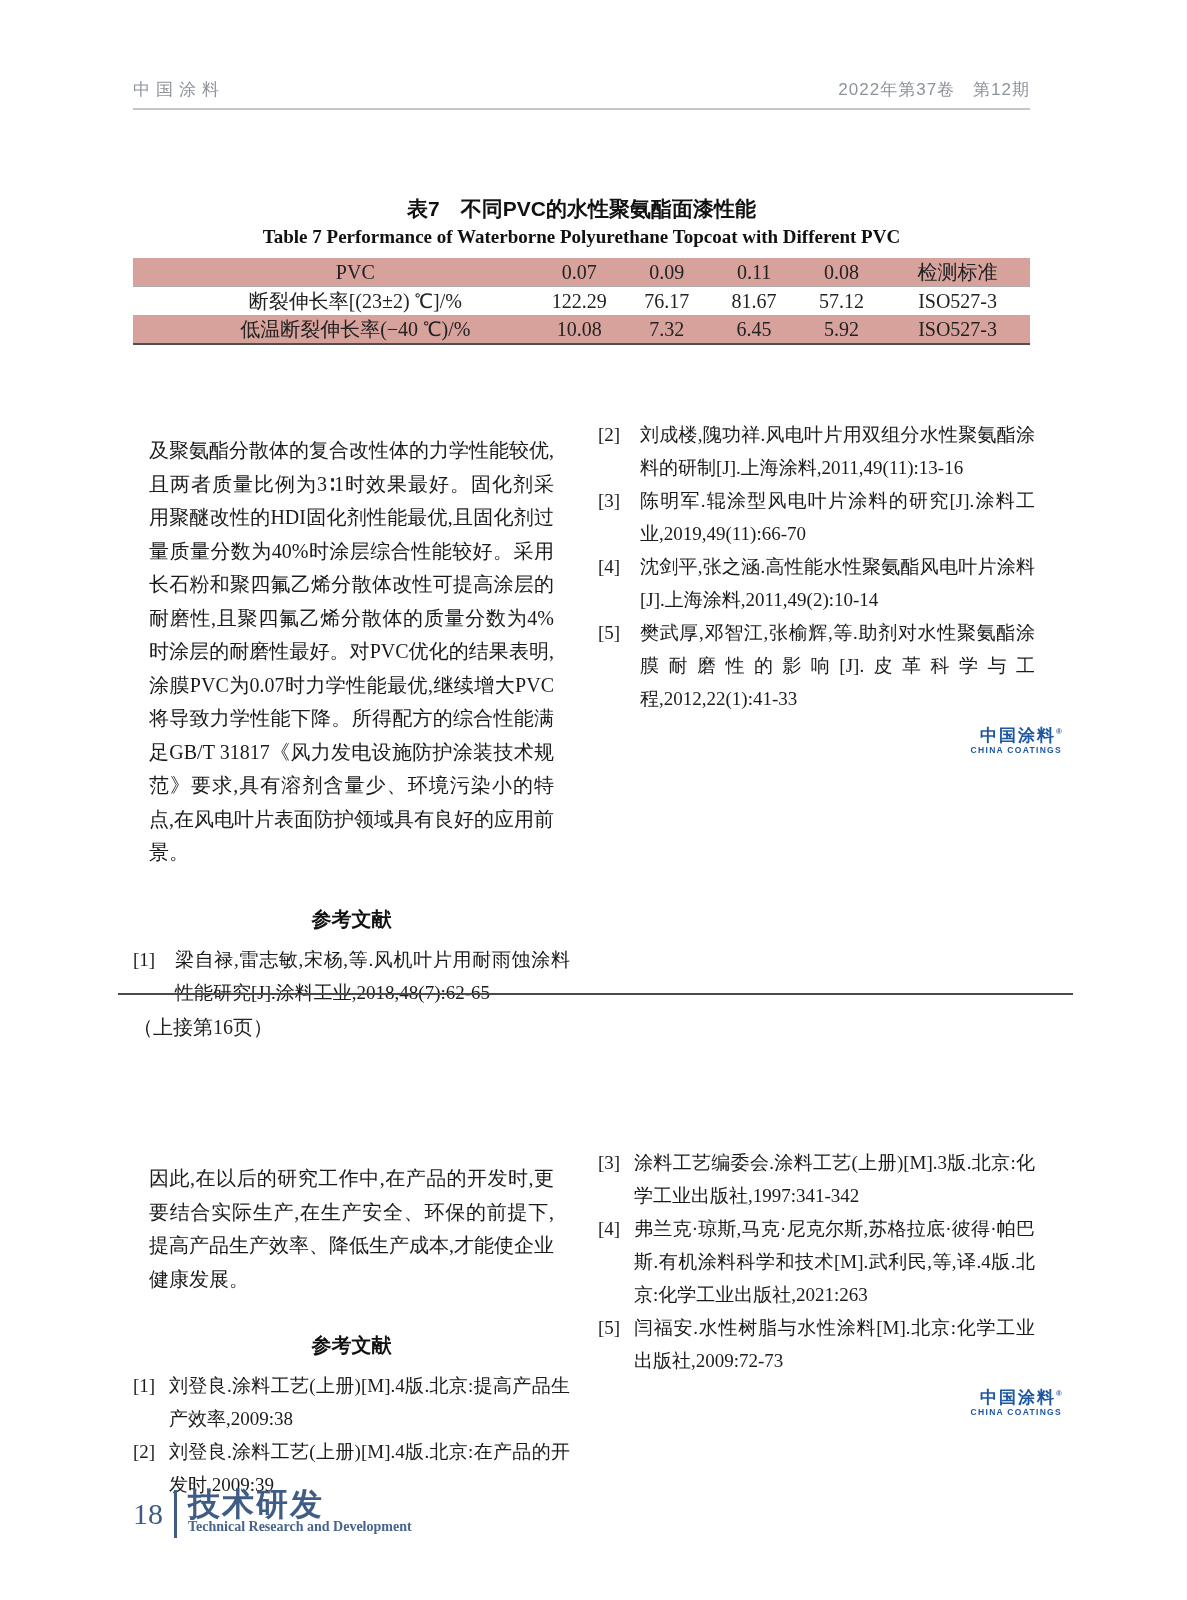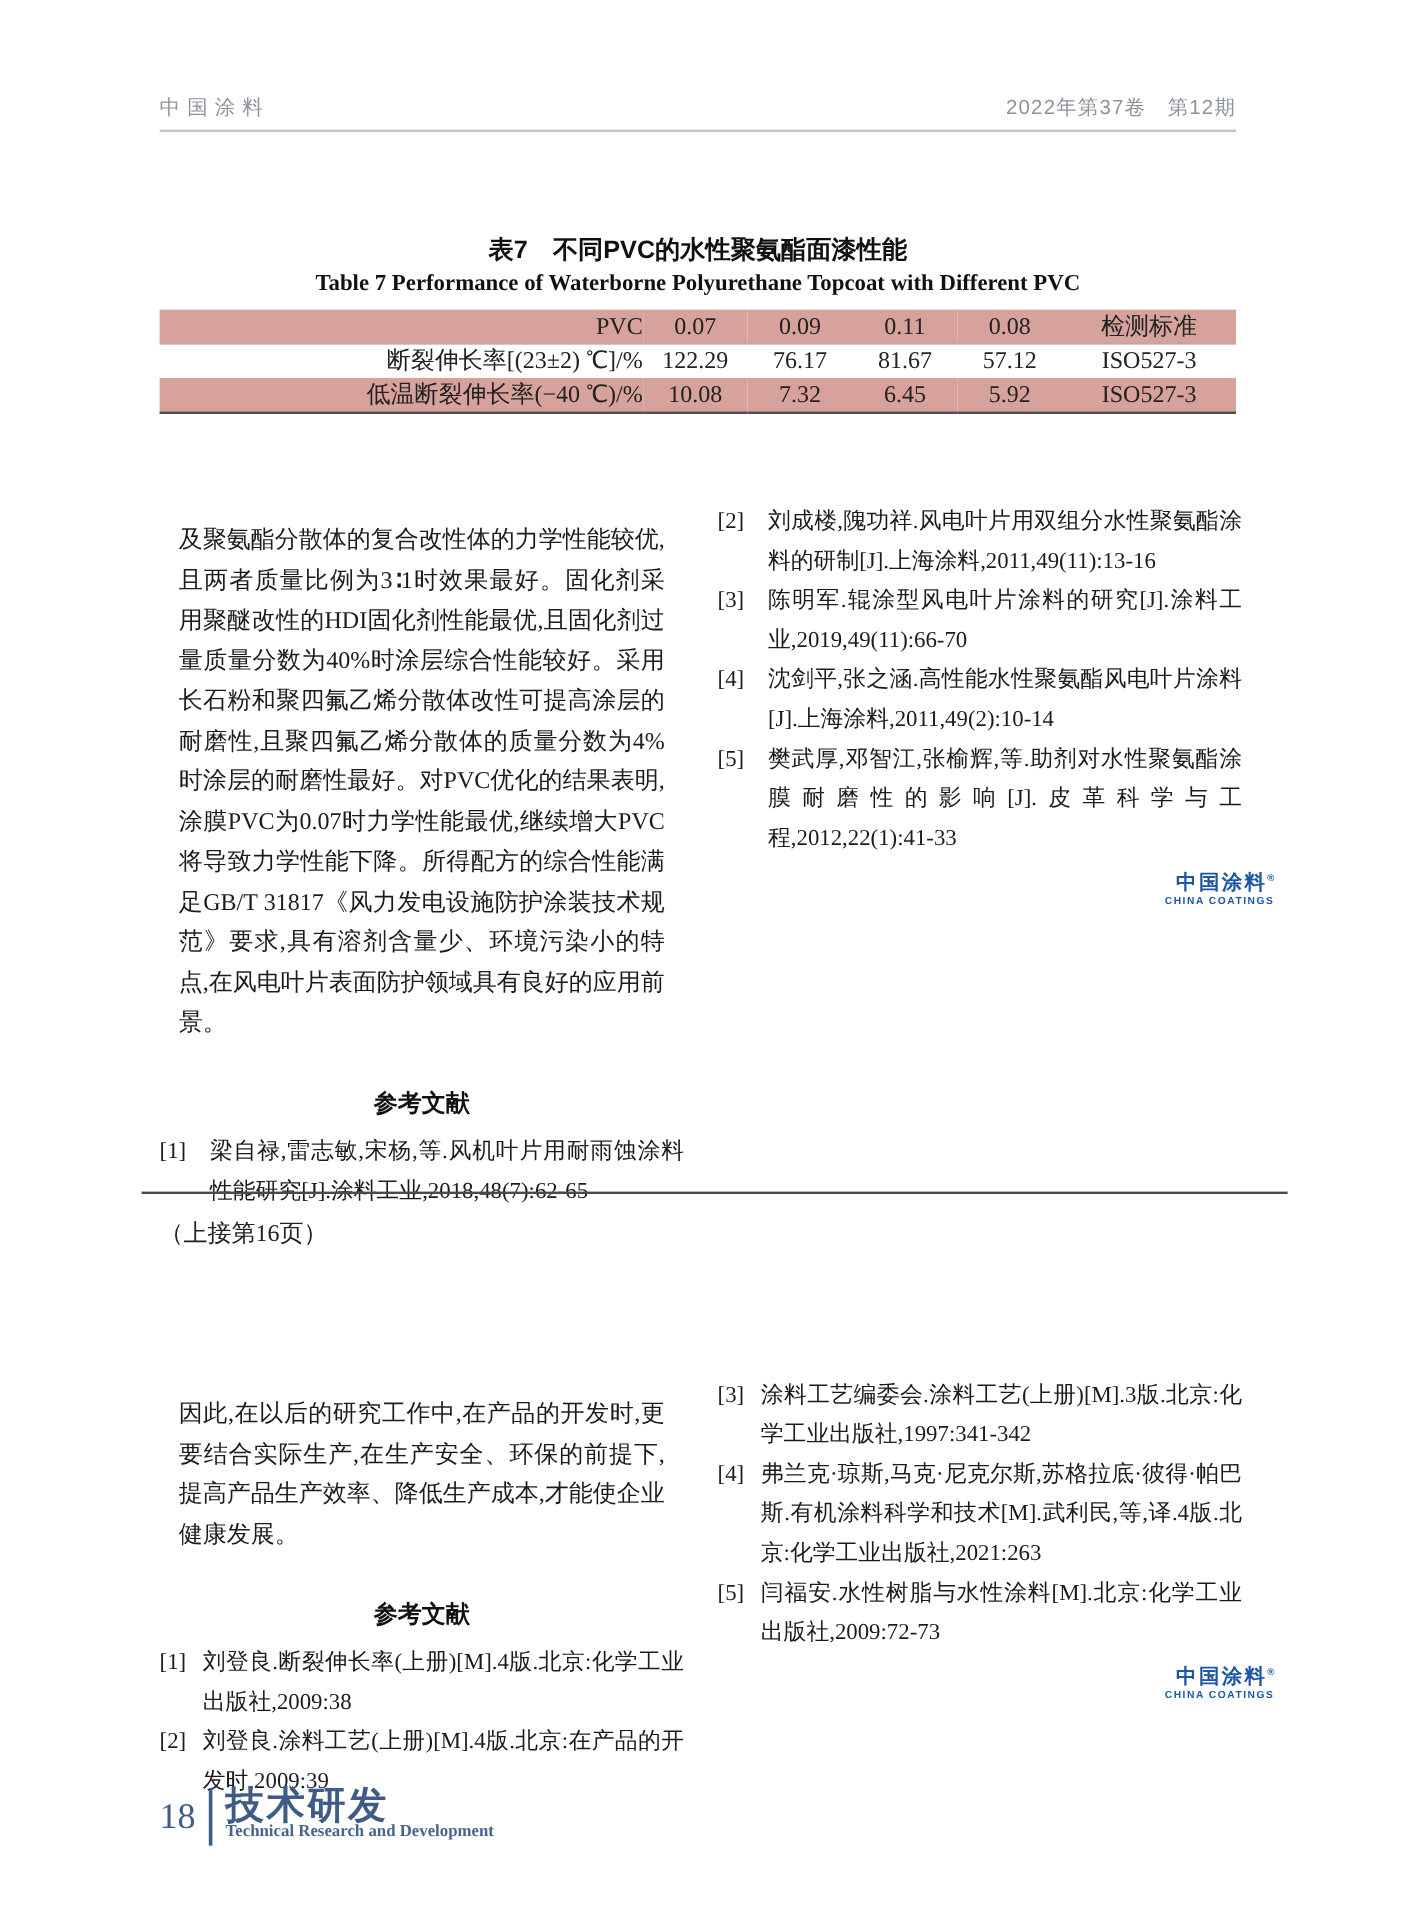--- a/index.html
+++ b/index.html
@@ -38,7 +38,7 @@
     vertical-align:middle; line-height:28px; color:#222;
   }
   table.perf th:nth-child(1), table.perf td:nth-child(1) {
-    width:42.3%; text-align:right; padding-left:42px;
+    width:42.3%; text-align:center; padding-left:42px;
   }
   table.perf th:nth-child(2), table.perf td:nth-child(2),
   table.perf th:nth-child(3), table.perf td:nth-child(3),

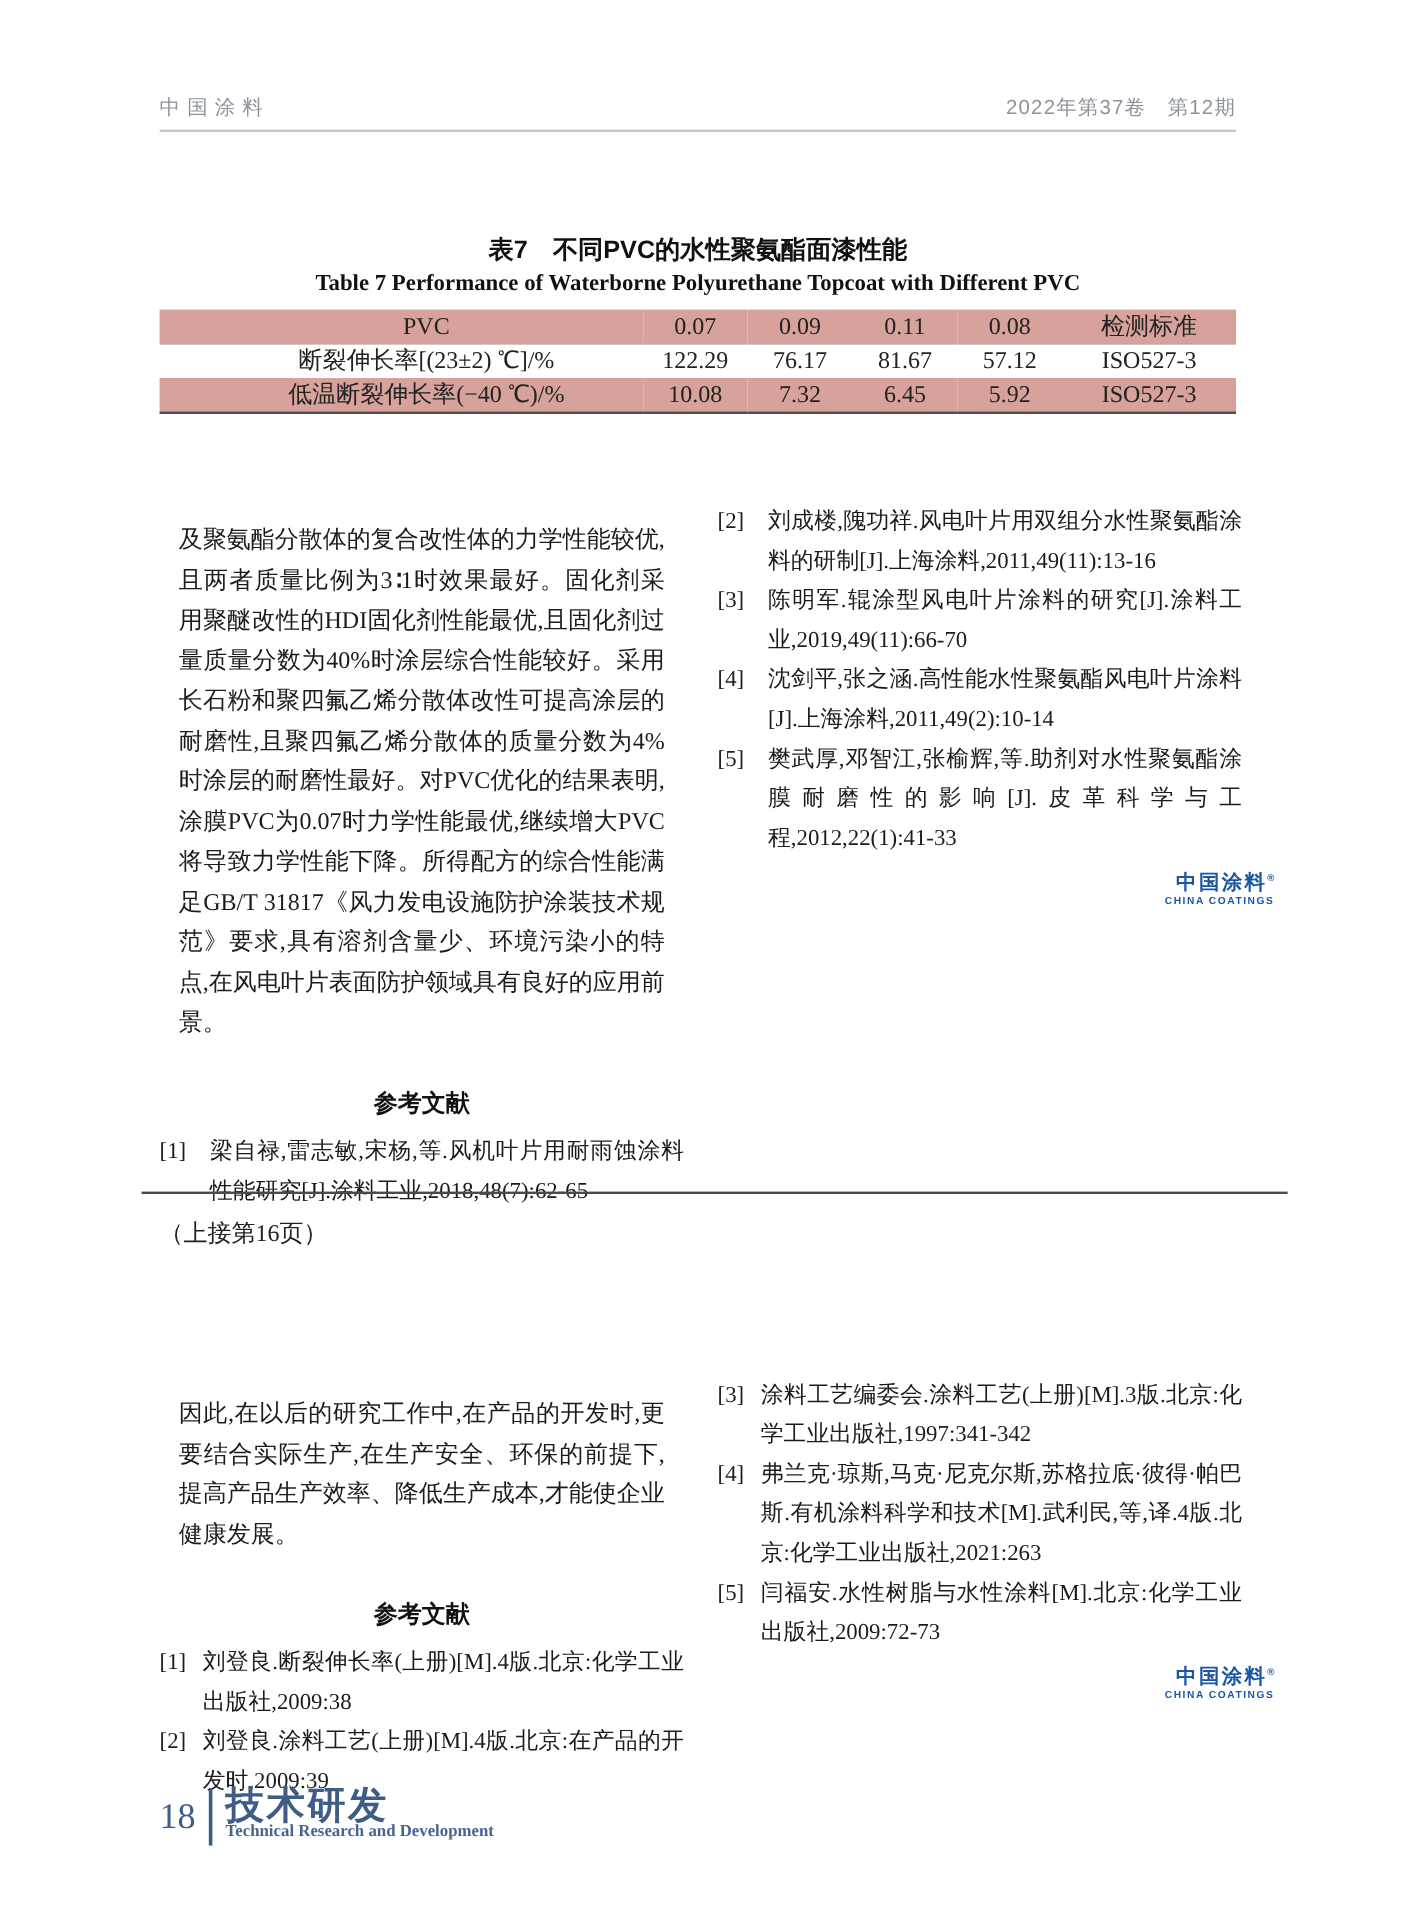--- a/index.html
+++ b/index.html
@@ -189,7 +189,7 @@
       <div class="ref-list">
           <div class="ref-item">
             <span class="ref-label">[1]</span>
-            <div class="ref-text">刘登良.断裂伸长率(上册)[M].4版.北京:化学工业出版社,2009:38</div>
+            <div class="ref-text">刘登良.涂料工艺(上册)[M].4版.北京:提高产品生产效率,2009:38</div>
           </div>
           <div class="ref-item">
             <span class="ref-label">[2]</span>

